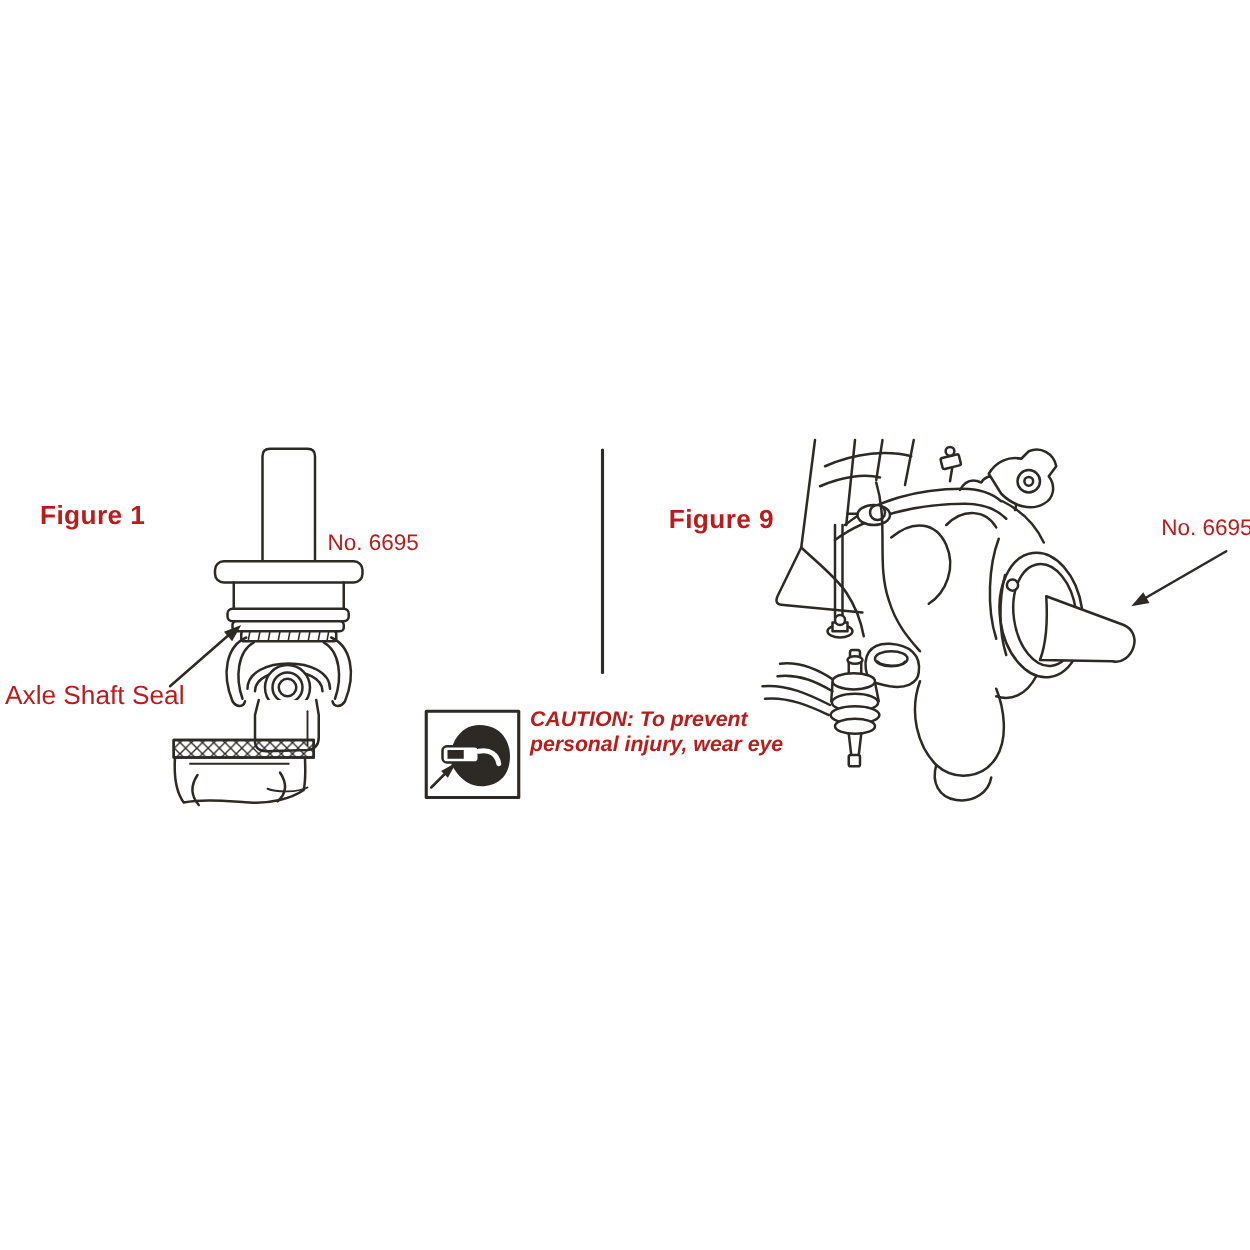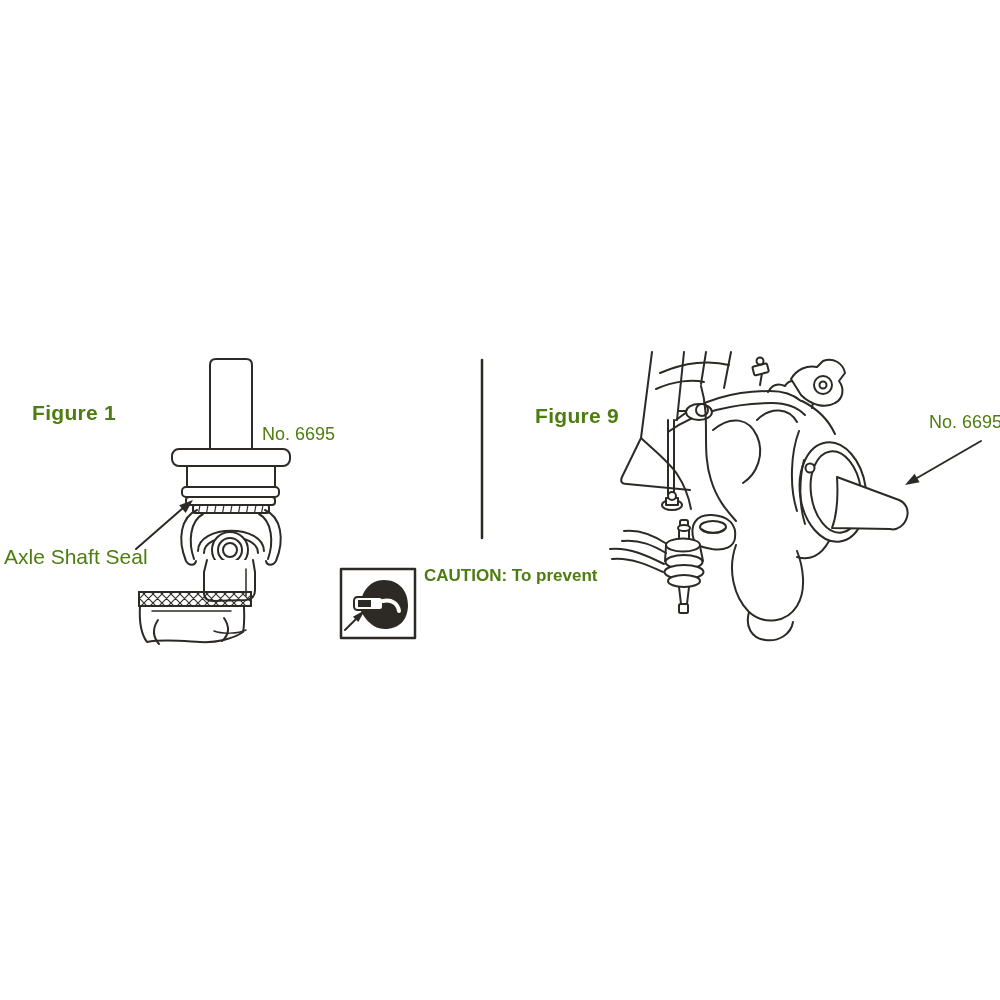--- a/index.html
+++ b/index.html
@@ -5,7 +5,7 @@
   html,body{margin:0;padding:0;background:#fff;}
   #stage{
     position:relative;width:1000px;height:1000px;background:#ffffff;
-    font-family:"Liberation Sans", sans-serif;color:#4d7c0f;overflow:hidden;
+    font-family:"Liberation Sans", sans-serif;color:#b91c1c;overflow:hidden;
   }
   #lineart{position:absolute;left:0;top:0;width:1000px;height:1000px;}
   .txt{position:absolute;white-space:nowrap;}

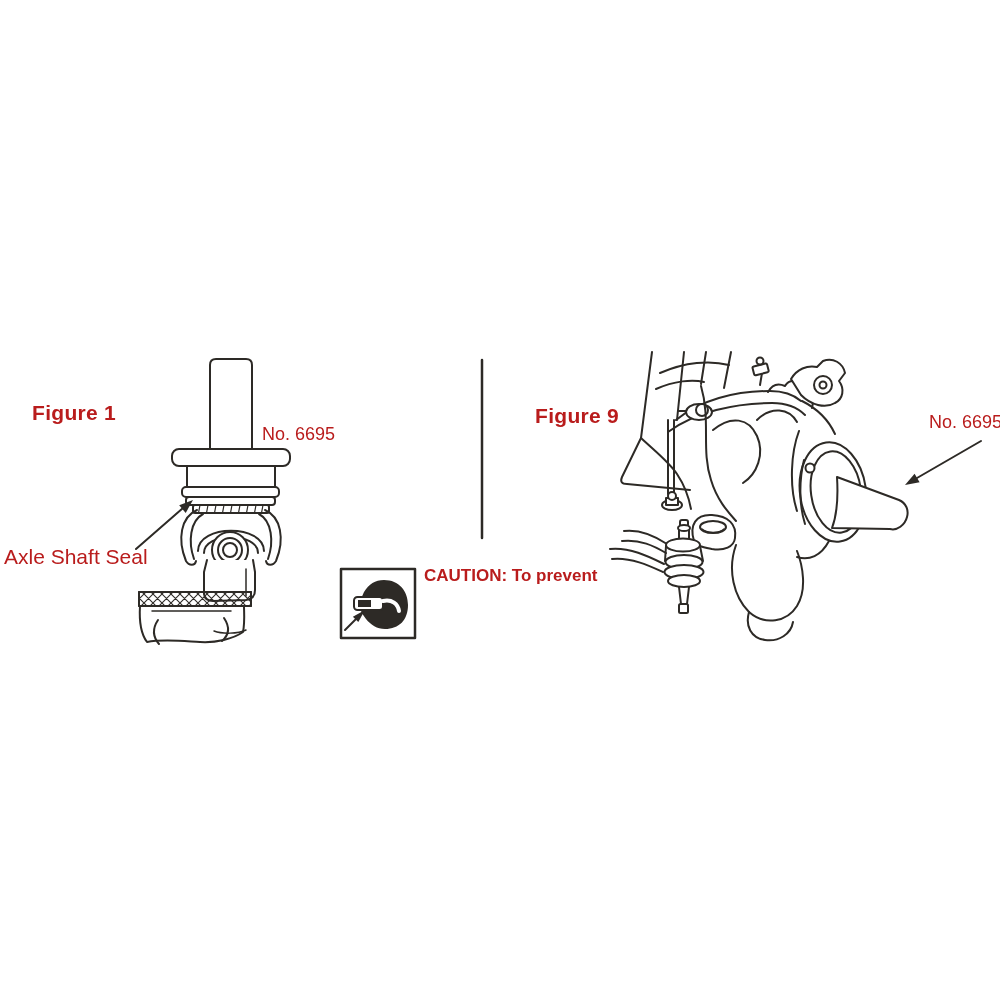--- a/index.html
+++ b/index.html
@@ -16,7 +16,7 @@
     position:absolute;left:424px;top:566px;width:230px;
     font-size:17px;font-weight:bold;line-height:19.5px;letter-spacing:0;
   }
-  .caution-text div{white-space:nowrap;}
+  .caution-text div{white-space:nowrap;font-style:italic;}
 </style>
 </head>
 <body>

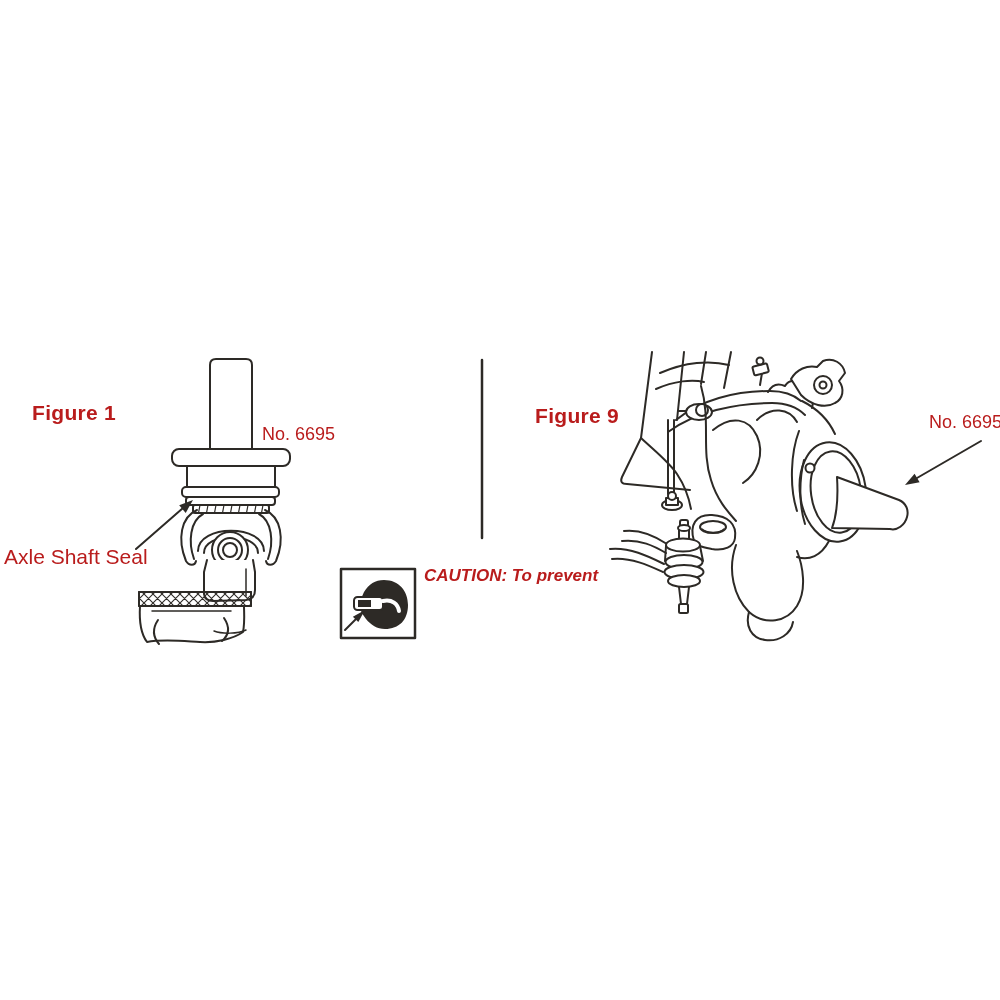--- a/index.html
+++ b/index.html
@@ -174,6 +174,7 @@
 
   <div class="caution-text">
     <div>CAUTION: To prevent</div>
+    <div>personal injury, wear eye</div>
   </div>
 
 </div>

